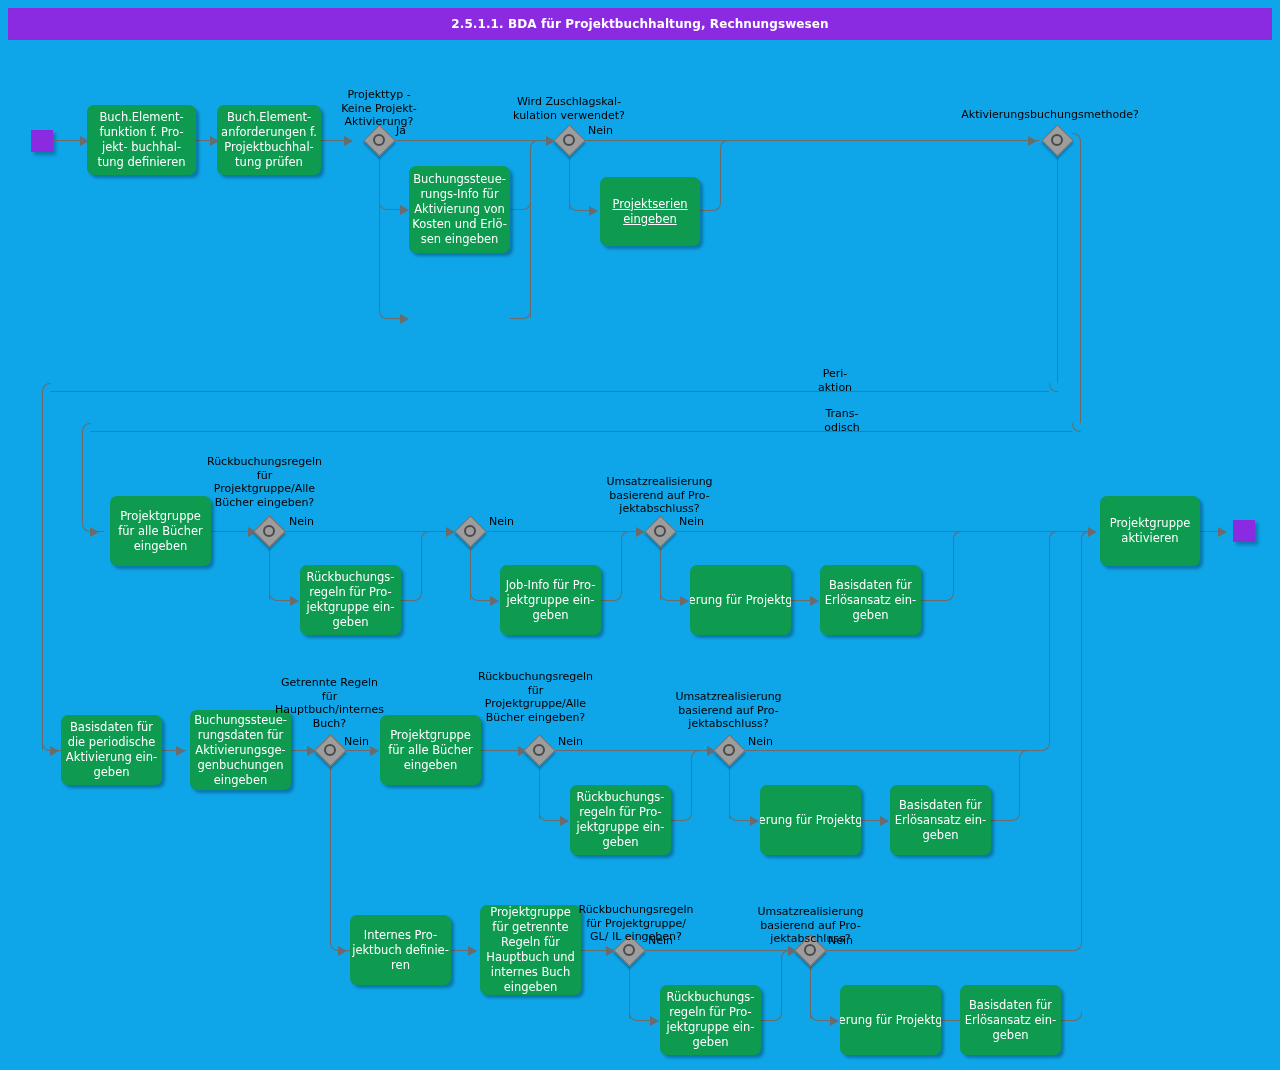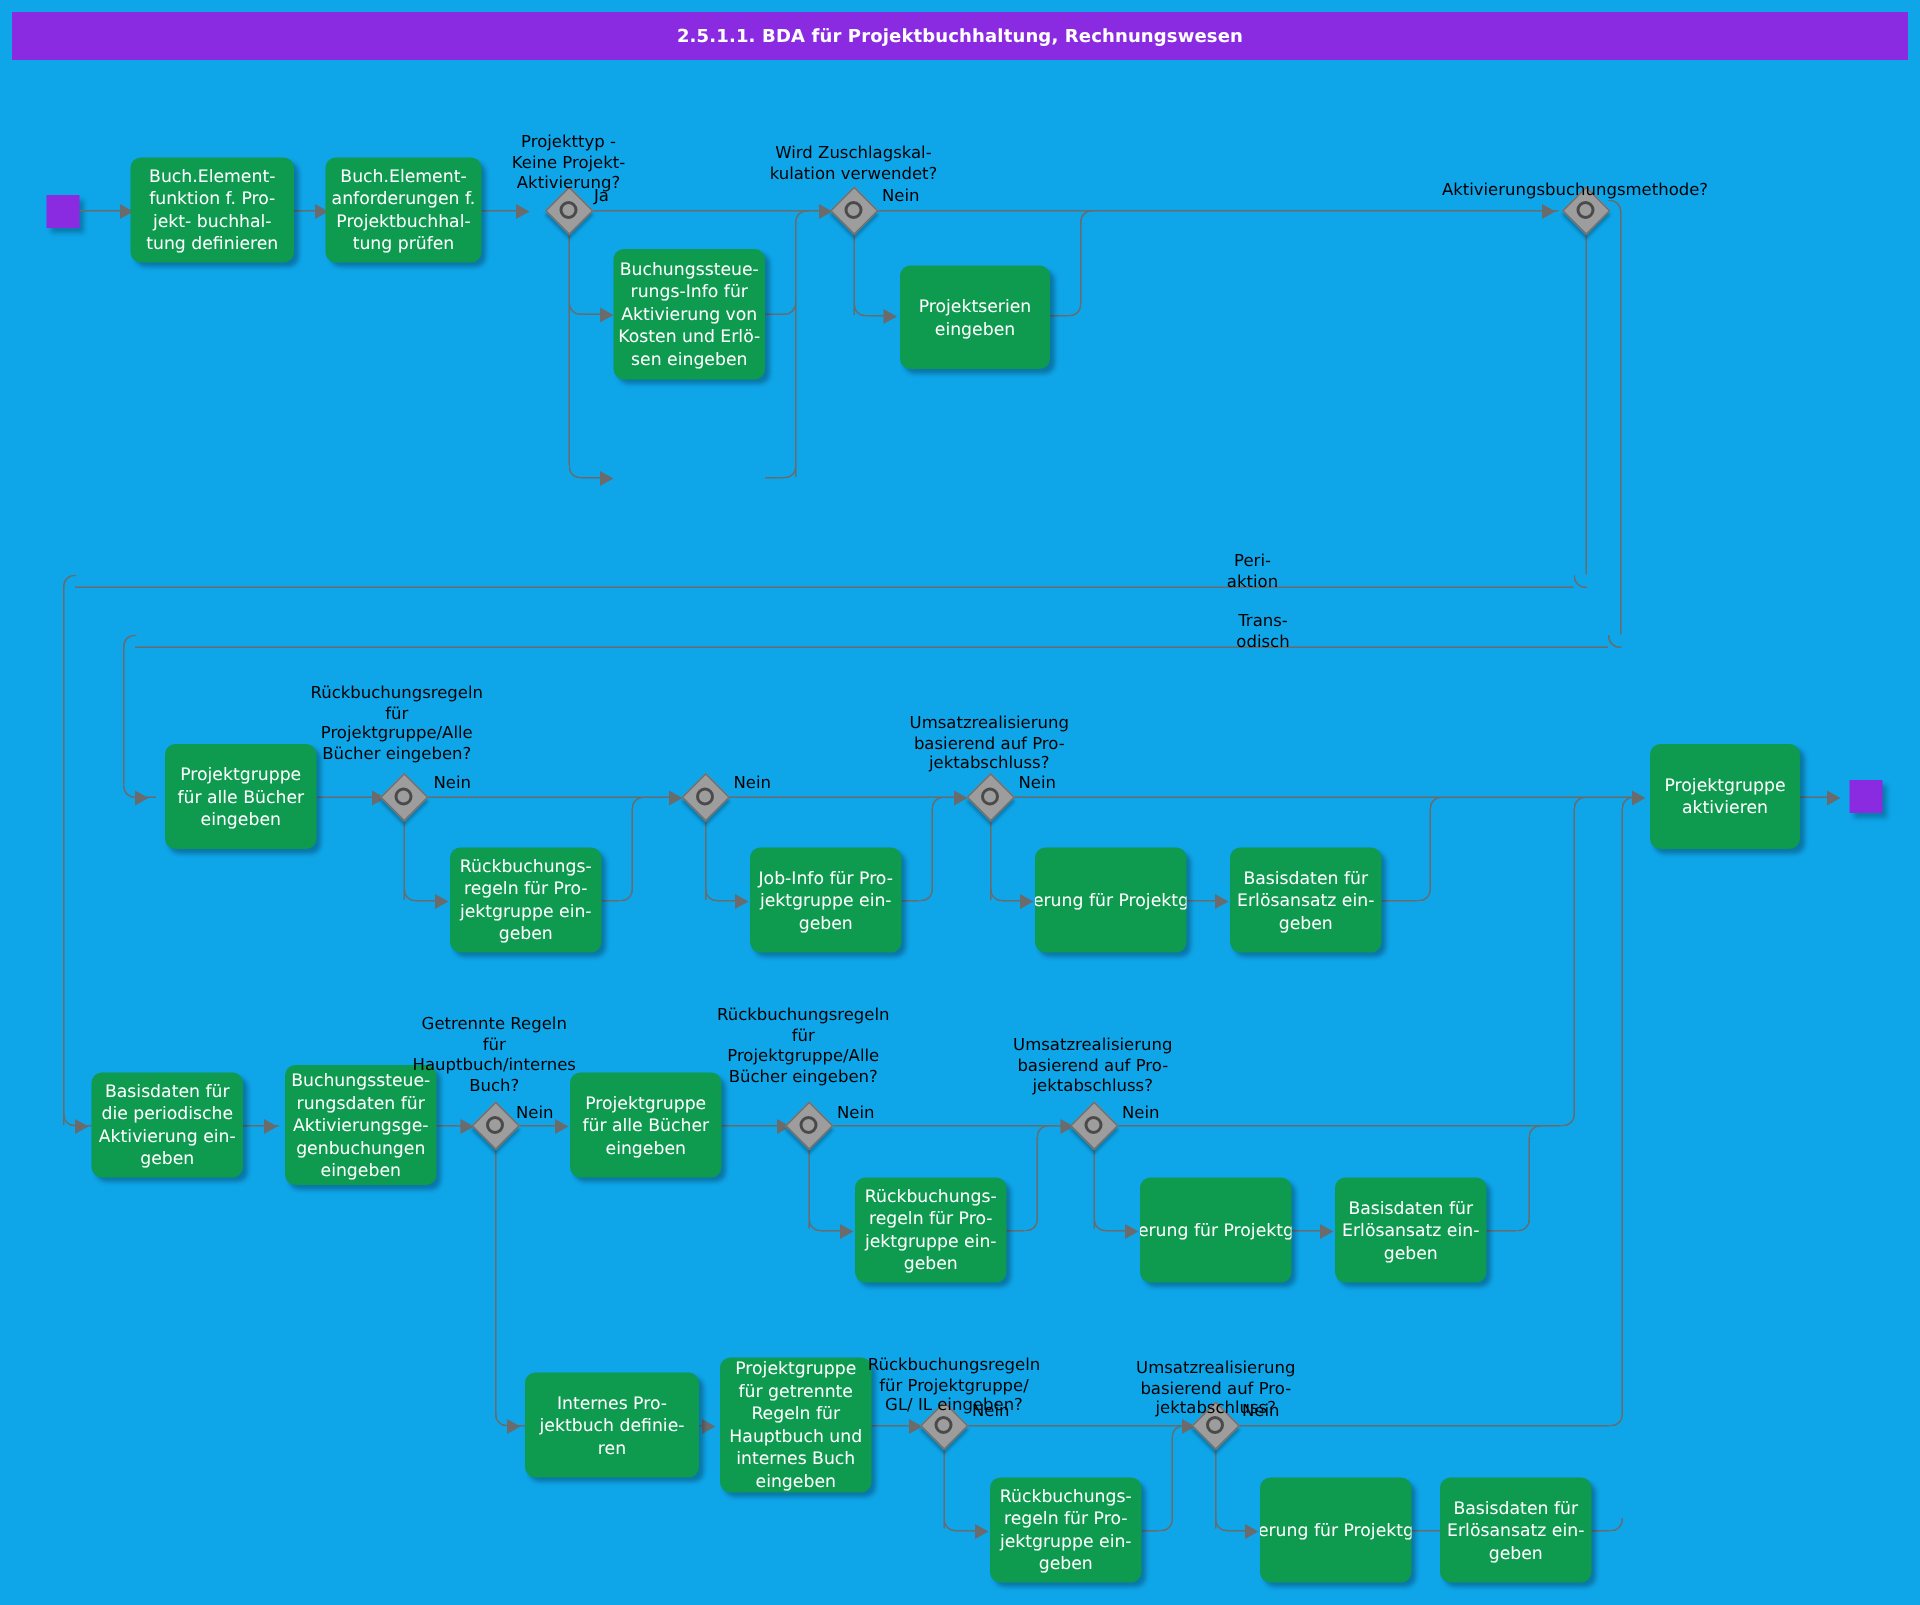--- a/index.html
+++ b/index.html
@@ -457,7 +457,7 @@
 kulation verwendet?</div>
   <div class="lbl" style="left:588px;top:124px;width:40px;text-align:left;">Nein</div>
 
-  <div class="lbl" style="left:930px;top:120px;width:240px;">Aktivierungsbuchungsmethode?</div>
+  <div class="lbl" style="left:930px;top:108px;width:240px;">Aktivierungsbuchungsmethode?</div>
 
   <div class="lbl" style="left:790px;top:367px;width:90px;">Peri-
 aktion</div>

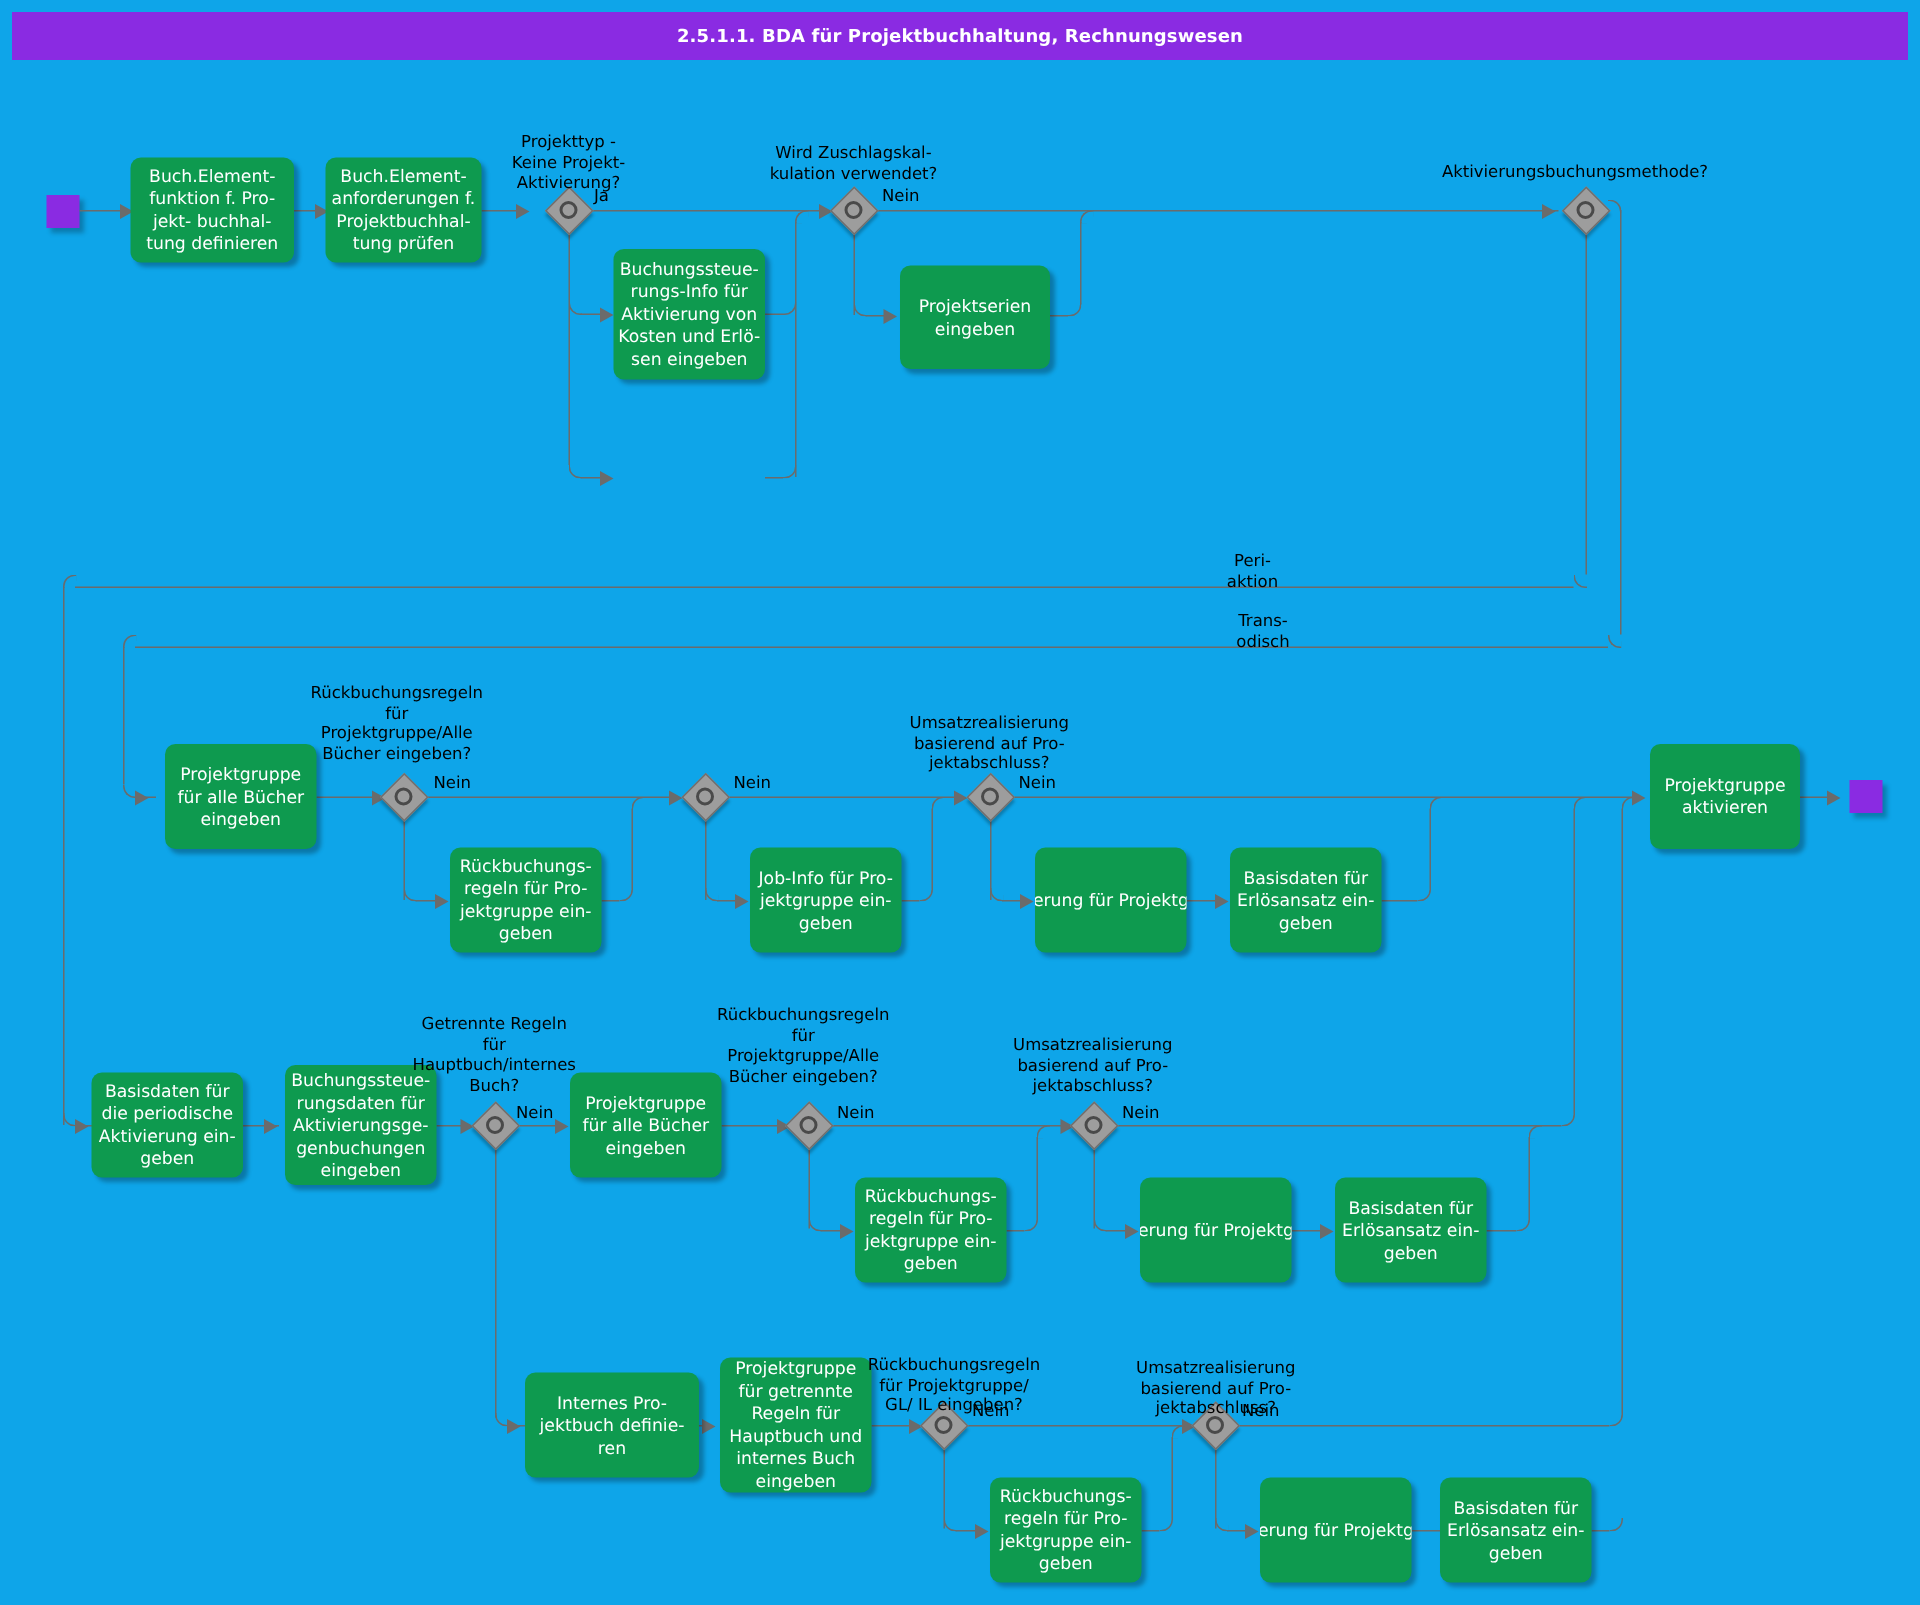--- a/index.html
+++ b/index.html
@@ -291,7 +291,7 @@
     </div>
 
 
-  <div class="task" style="left:600px;top:177px;width:100px;height:69px;">
+  <div class="task" style="left:600px;top:177px;width:100px;height:69px;text-decoration:underline;">
        <span>Projektserien
 eingeben</span>
     </div>

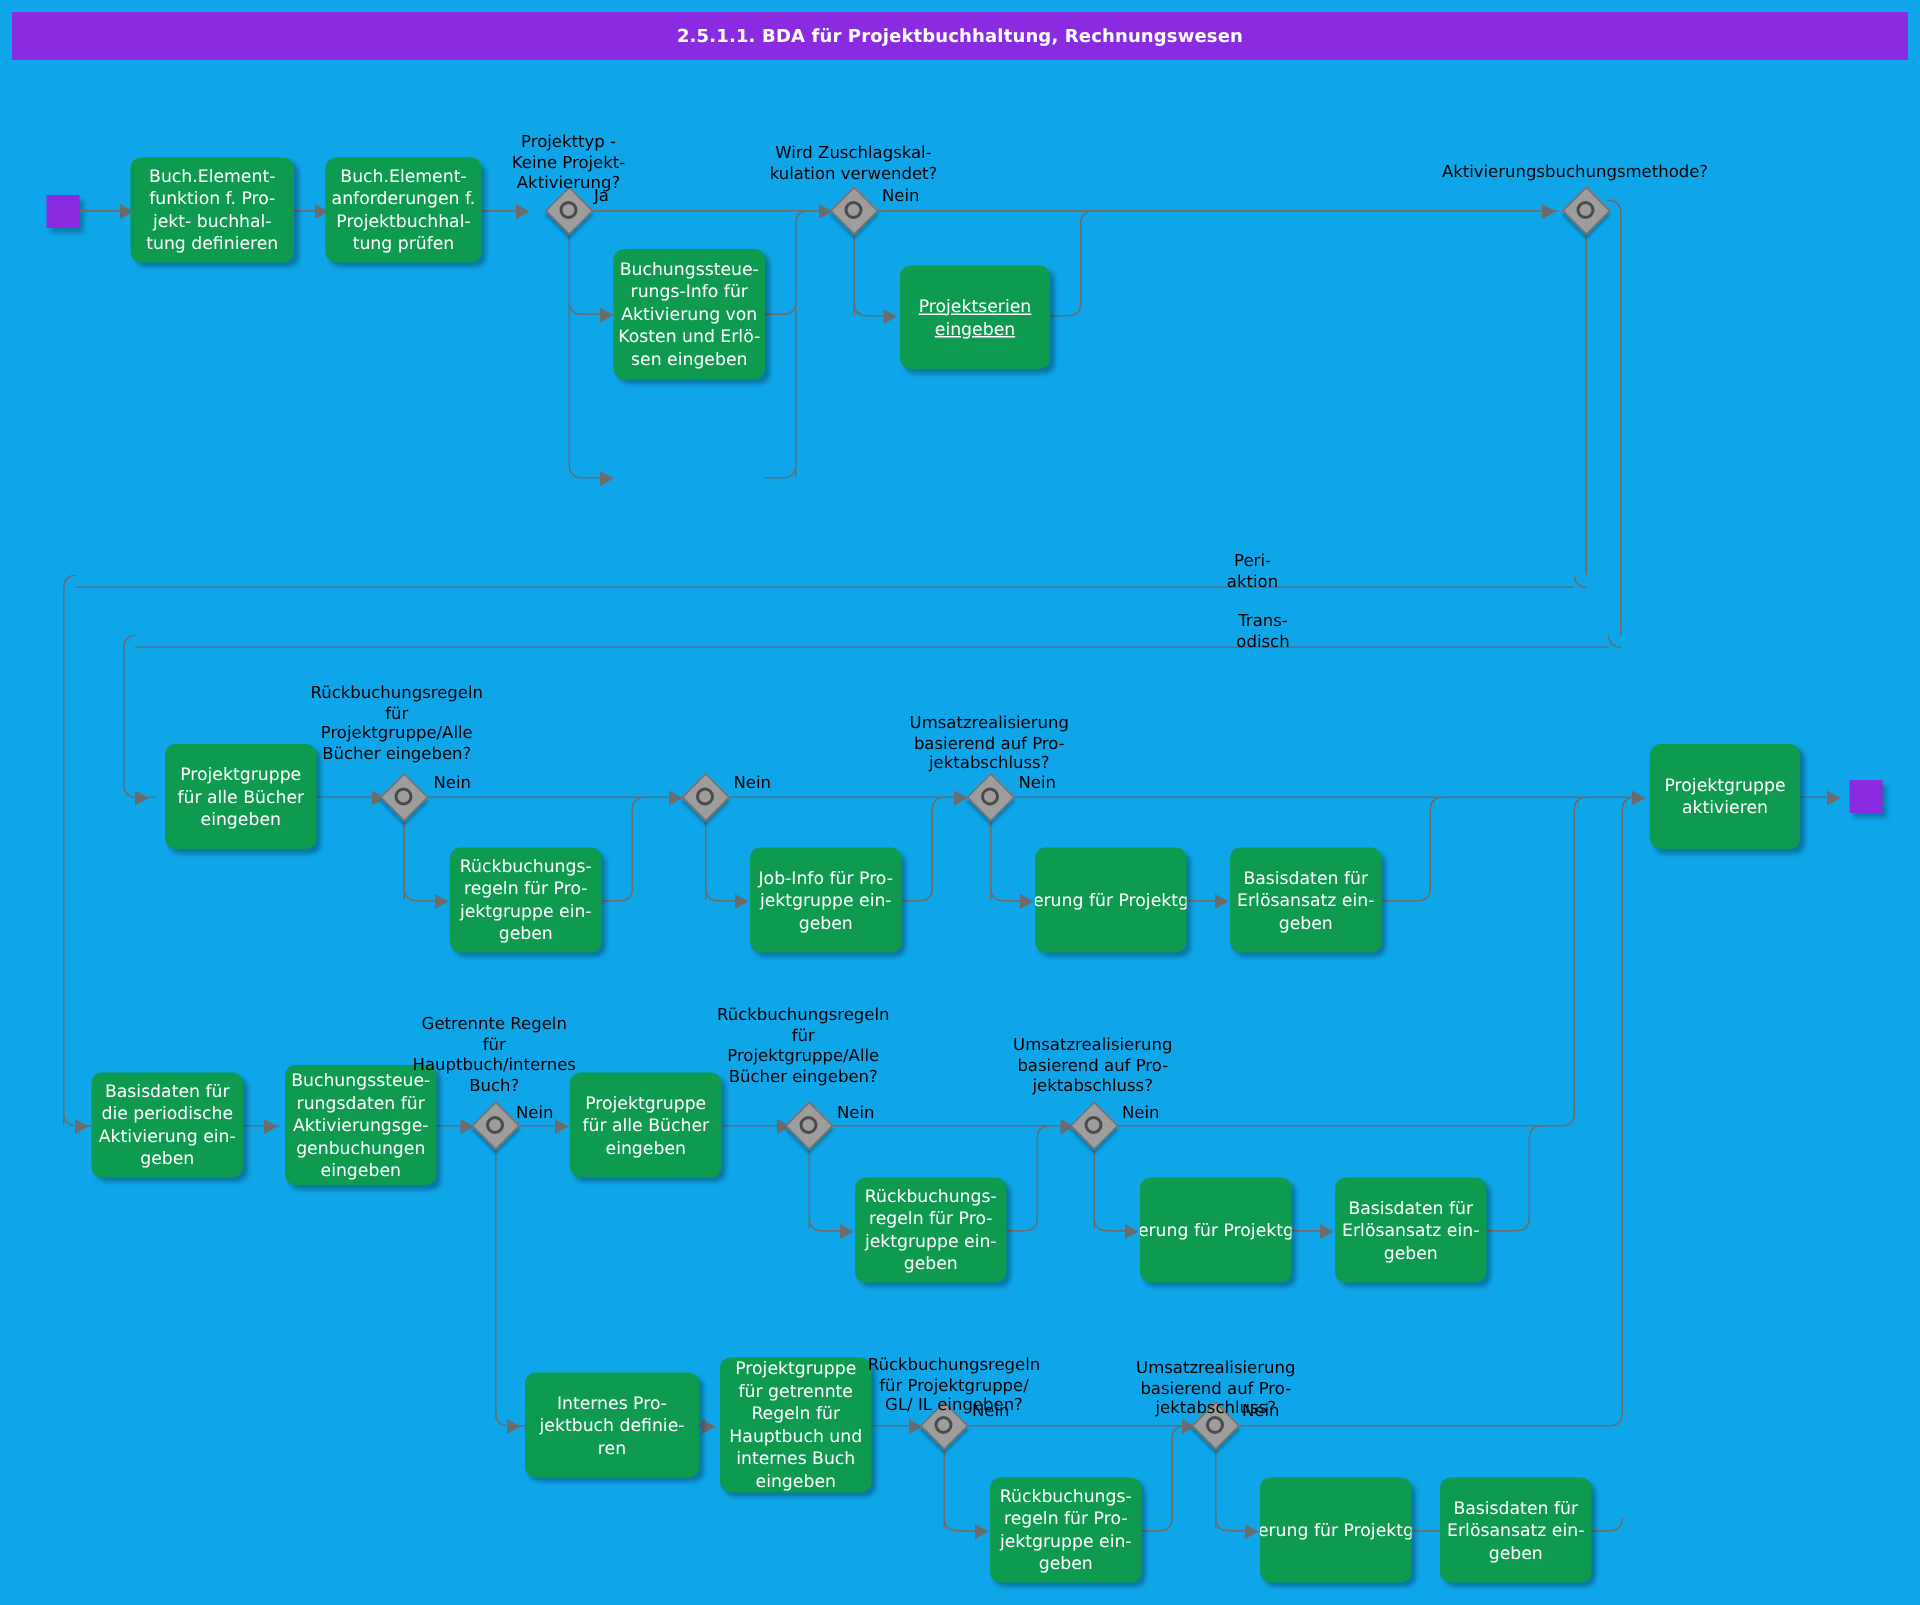--- a/index.html
+++ b/index.html
@@ -370,7 +370,7 @@
 geben</span>
     </div>
 
-  <div class="task" style="left:350px;top:915px;width:116px;height:70px;">
+  <div class="task" style="left:350px;top:915px;width:101px;height:70px;">
        <span>Internes Pro-
 jektbuch definie-
 ren</span>

